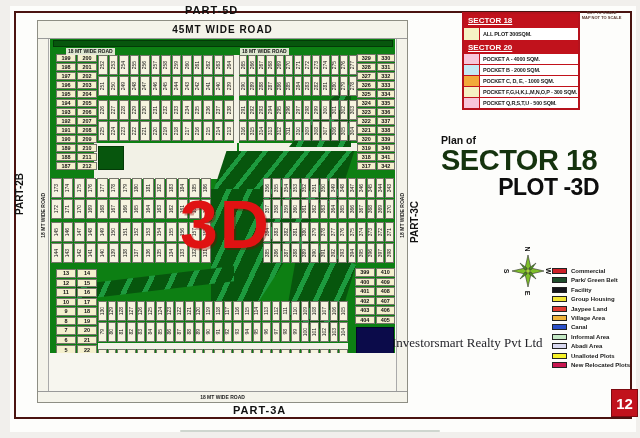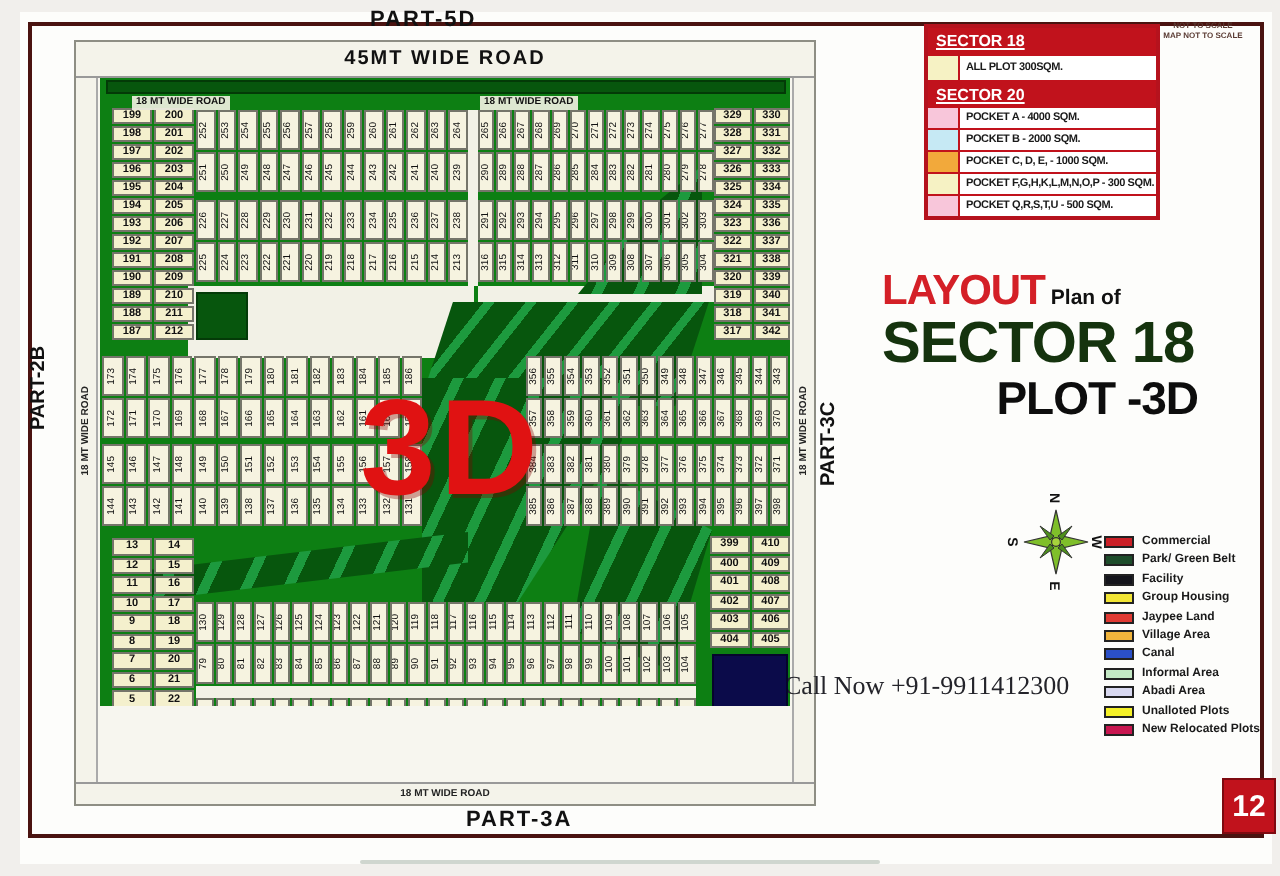--- a/index.html
+++ b/index.html
@@ -1385,7 +1385,6 @@
 
 <div class="title-block">
   <div class="tb-line1">
-    <span class="tb-layout">LAYOUT</span>
     <span class="tb-planof">Plan of</span>
   </div>
   <div class="tb-sector">SECTOR 18</div>

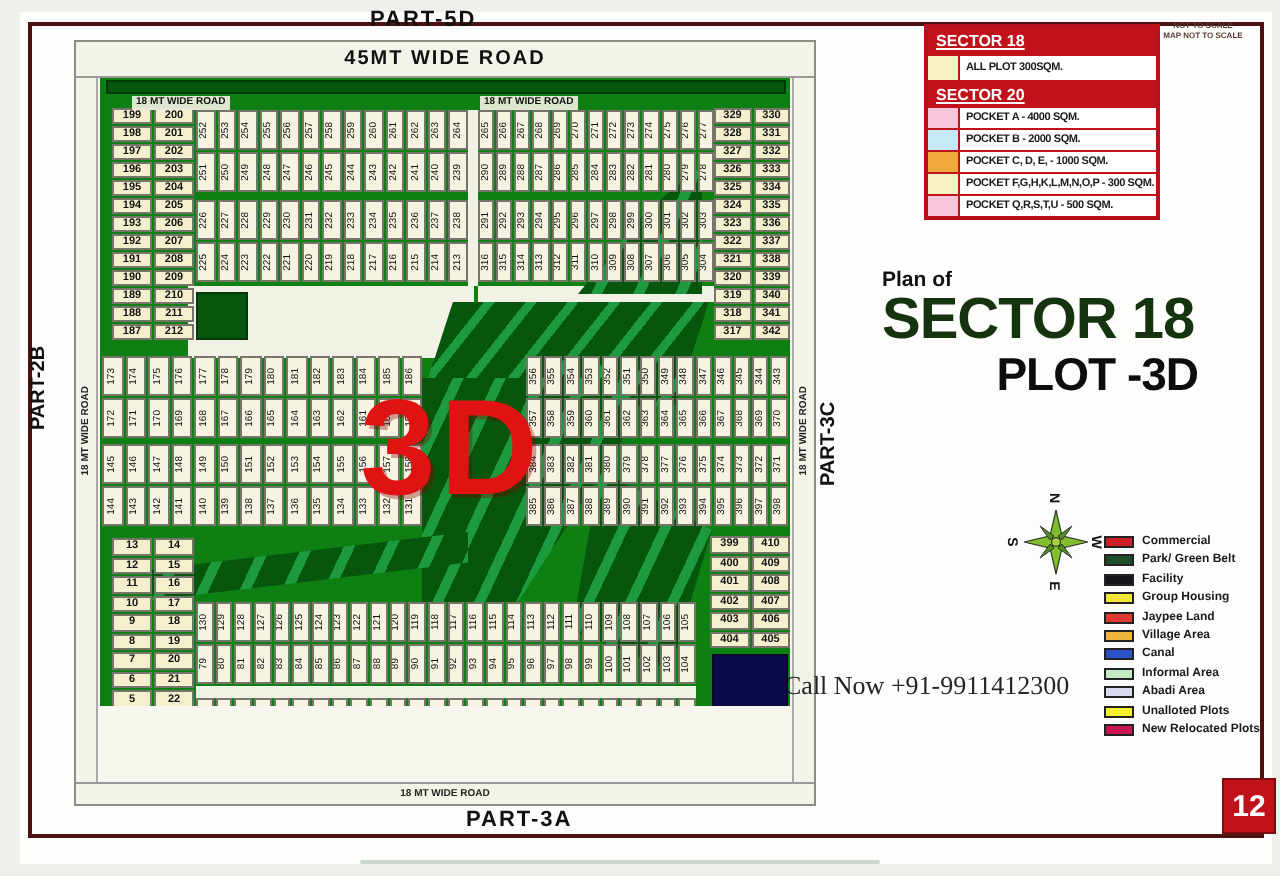--- a/index.html
+++ b/index.html
@@ -1457,6 +1457,7 @@
   </ul>
 
 <div class="contact">
+  <div>Investorsmart Realty Pvt Ltd</div>
   <div>Call Now +91-9911412300</div>
 </div>
 

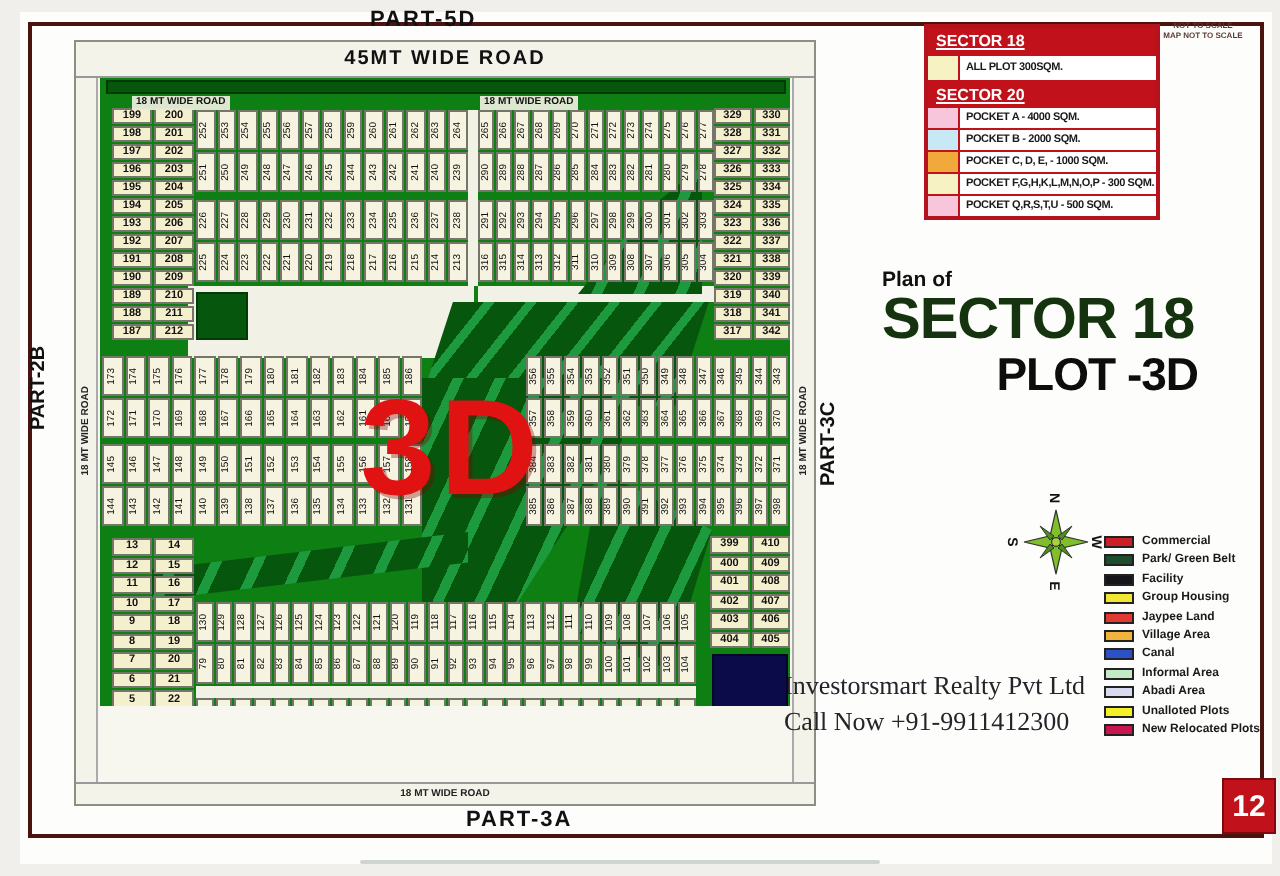--- a/index.html
+++ b/index.html
@@ -1458,7 +1458,6 @@
 
 <div class="contact">
   <div>Investorsmart Realty Pvt Ltd</div>
-  <div>Call Now +91-9911412300</div>
 </div>
 
 <div class="page-num">12</div>

